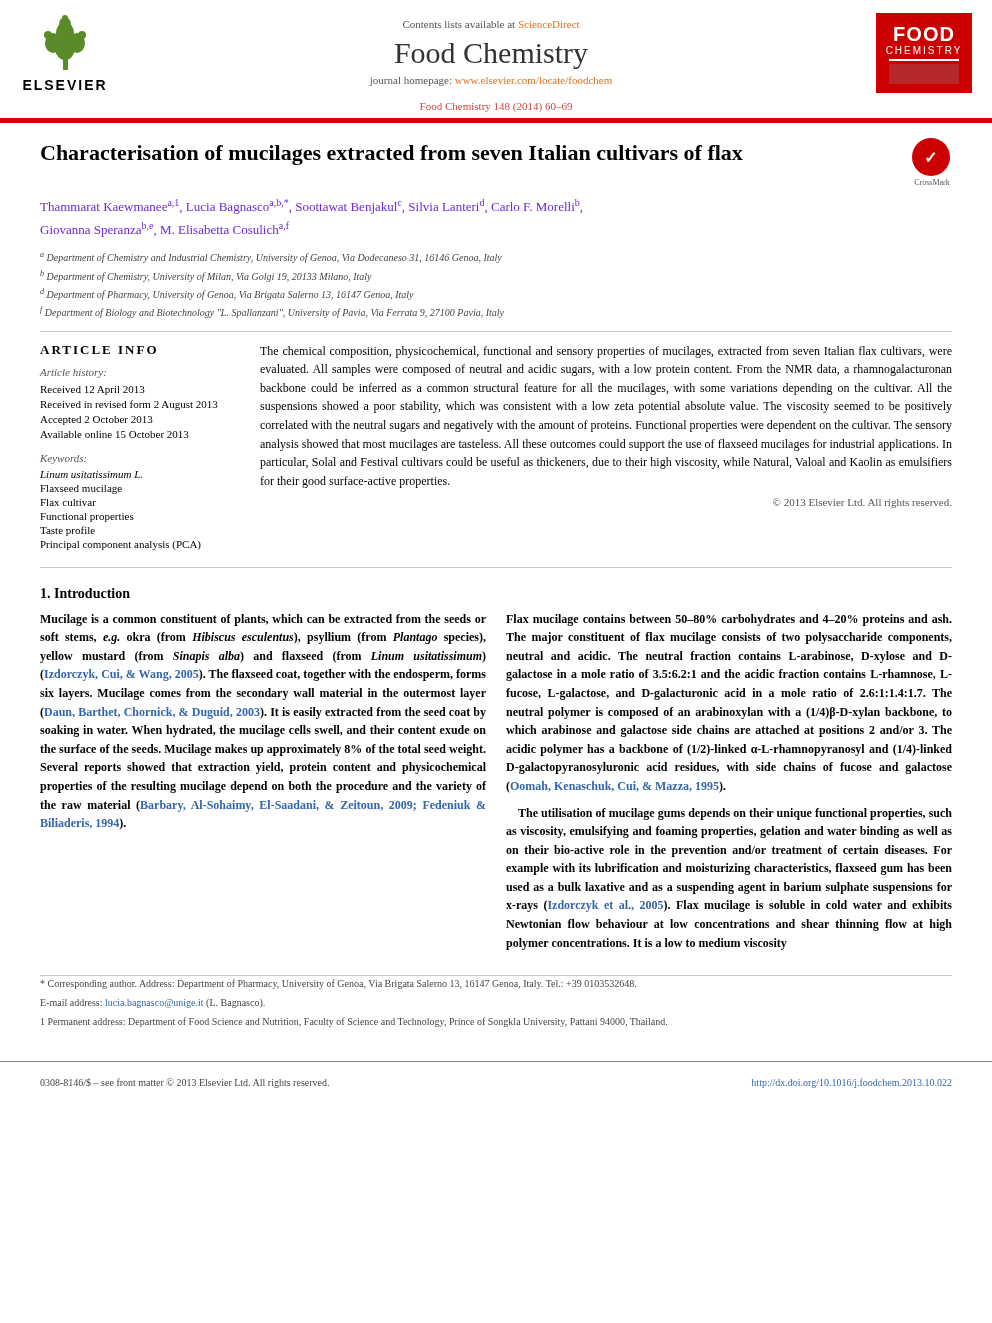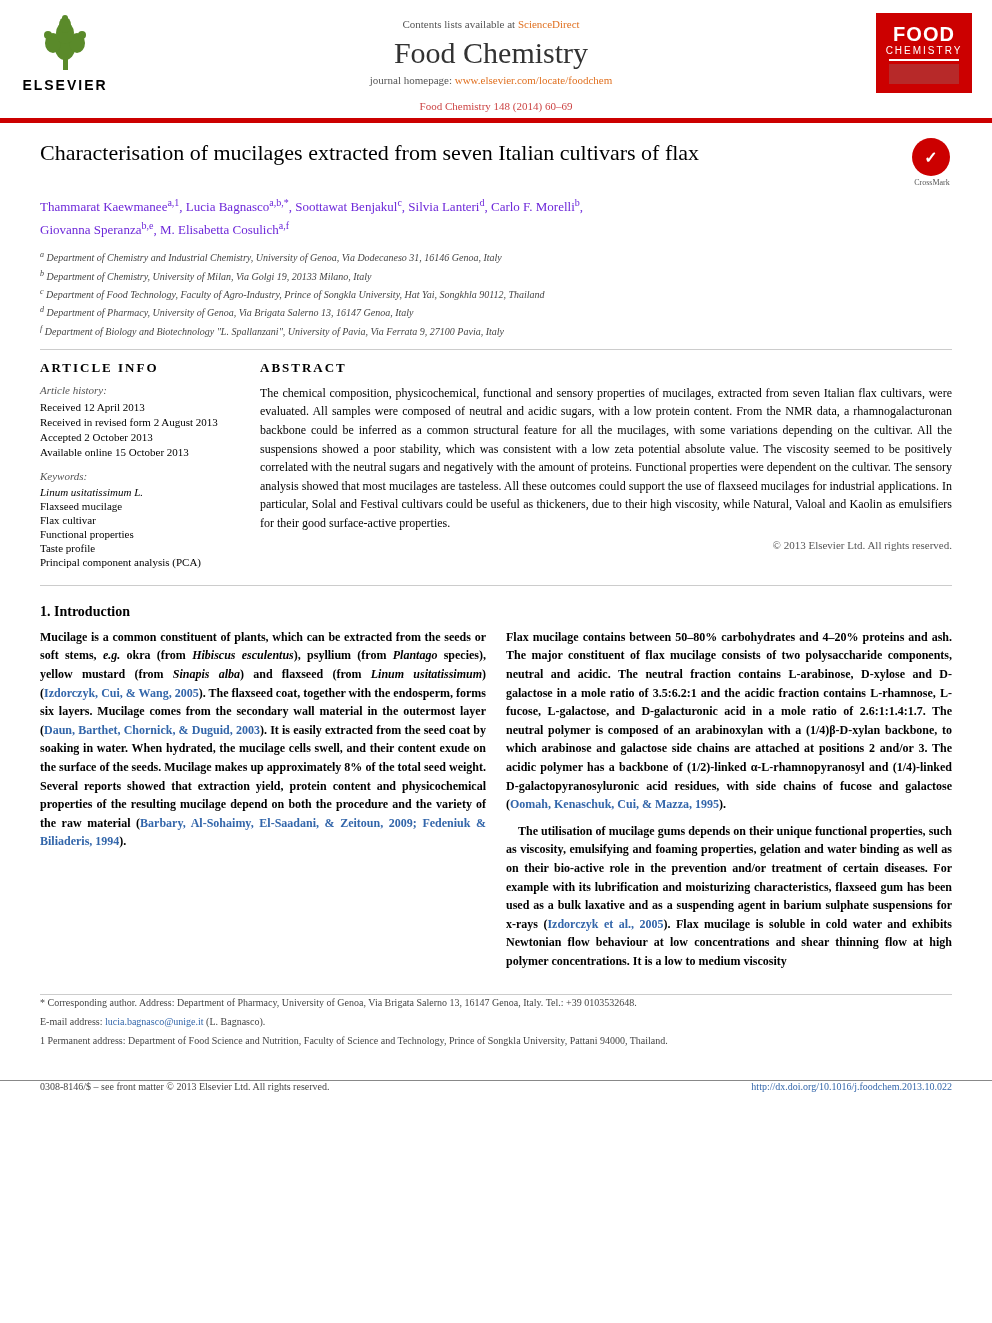--- a/index.html
+++ b/index.html
@@ -112,7 +112,7 @@
     }
     .article-title {
       font-size: 22px;
-      font-weight: normal;
+      font-weight: bold;
       font-family: 'Times New Roman', Times, serif;
       color: #000;
       flex: 1;

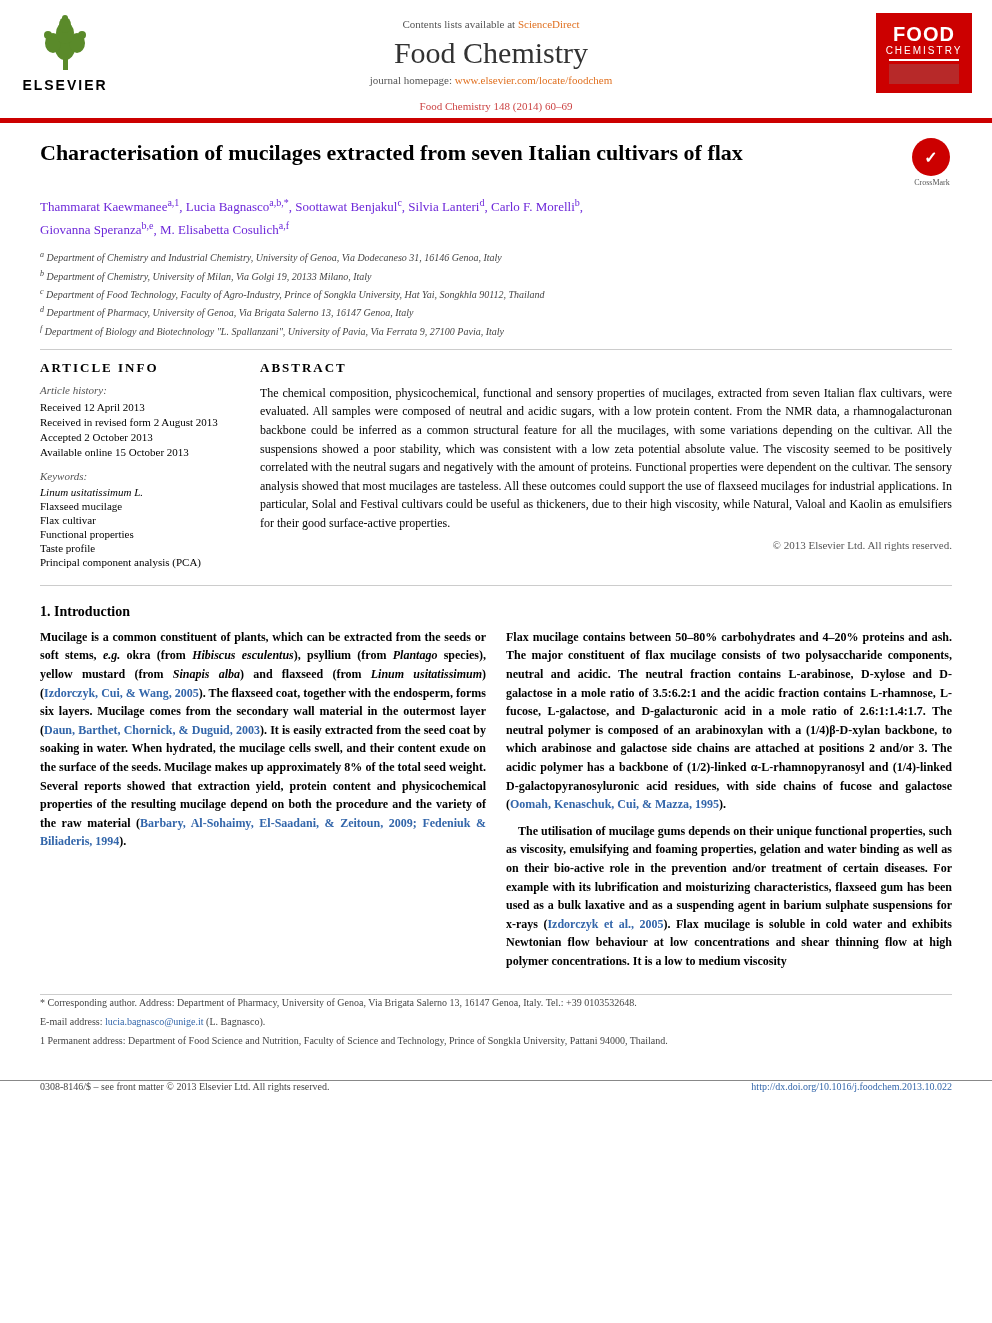--- a/index.html
+++ b/index.html
@@ -375,7 +375,6 @@
   <div class="affiliations">
     <div class="affiliation-line"><sup class="affil-super">a</sup> Department of Chemistry and Industrial Chemistry, University of Genoa, Via Dodecaneso 31, 16146 Genoa, Italy</div>
     <div class="affiliation-line"><sup class="affil-super">b</sup> Department of Chemistry, University of Milan, Via Golgi 19, 20133 Milano, Italy</div>
-    <div class="affiliation-line"><sup class="affil-super">c</sup> Department of Food Technology, Faculty of Agro-Industry, Prince of Songkla University, Hat Yai, Songkhla 90112, Thailand</div>
     <div class="affiliation-line"><sup class="affil-super">d</sup> Department of Pharmacy, University of Genoa, Via Brigata Salerno 13, 16147 Genoa, Italy</div>
     <div class="affiliation-line"><sup class="affil-super">f</sup> Department of Biology and Biotechnology "L. Spallanzani", University of Pavia, Via Ferrata 9, 27100 Pavia, Italy</div>
   </div>

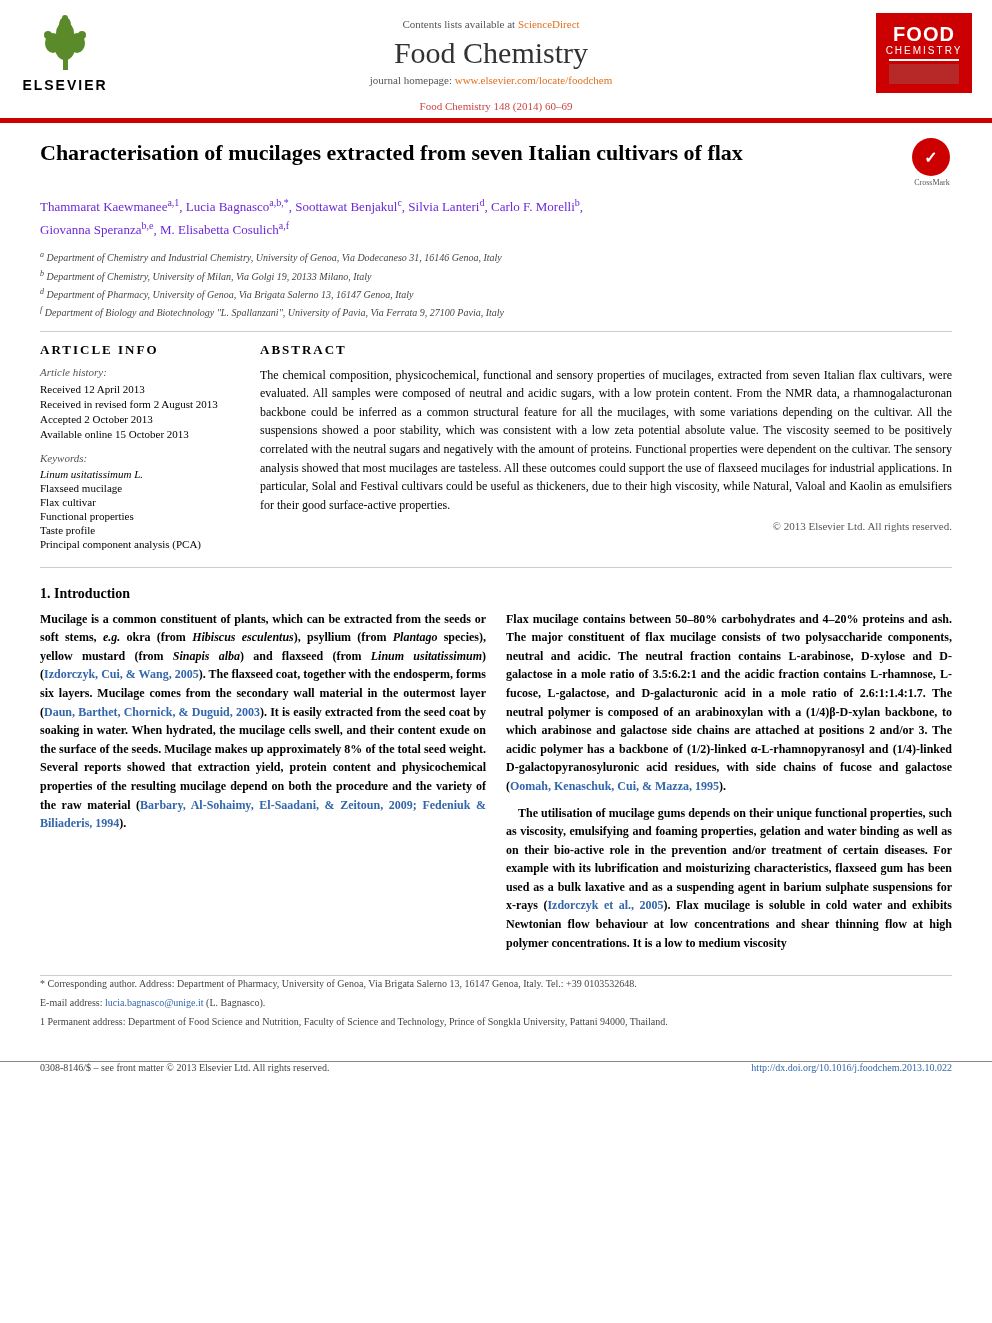--- a/index.html
+++ b/index.html
@@ -403,7 +403,6 @@
     </div>
 
     <div class="col-right">
-      <div class="section-heading">ABSTRACT</div>
       <div class="abstract-text">The chemical composition, physicochemical, functional and sensory properties of mucilages, extracted from seven Italian flax cultivars, were evaluated. All samples were composed of neutral and acidic sugars, with a low protein content. From the NMR data, a rhamnogalacturonan backbone could be inferred as a common structural feature for all the mucilages, with some variations depending on the cultivar. All the suspensions showed a poor stability, which was consistent with a low zeta potential absolute value. The viscosity seemed to be positively correlated with the neutral sugars and negatively with the amount of proteins. Functional properties were dependent on the cultivar. The sensory analysis showed that most mucilages are tasteless. All these outcomes could support the use of flaxseed mucilages for industrial applications. In particular, Solal and Festival cultivars could be useful as thickeners, due to their high viscosity, while Natural, Valoal and Kaolin as emulsifiers for their good surface-active properties.</div>
       <div class="copyright-line">© 2013 Elsevier Ltd. All rights reserved.</div>
     </div>

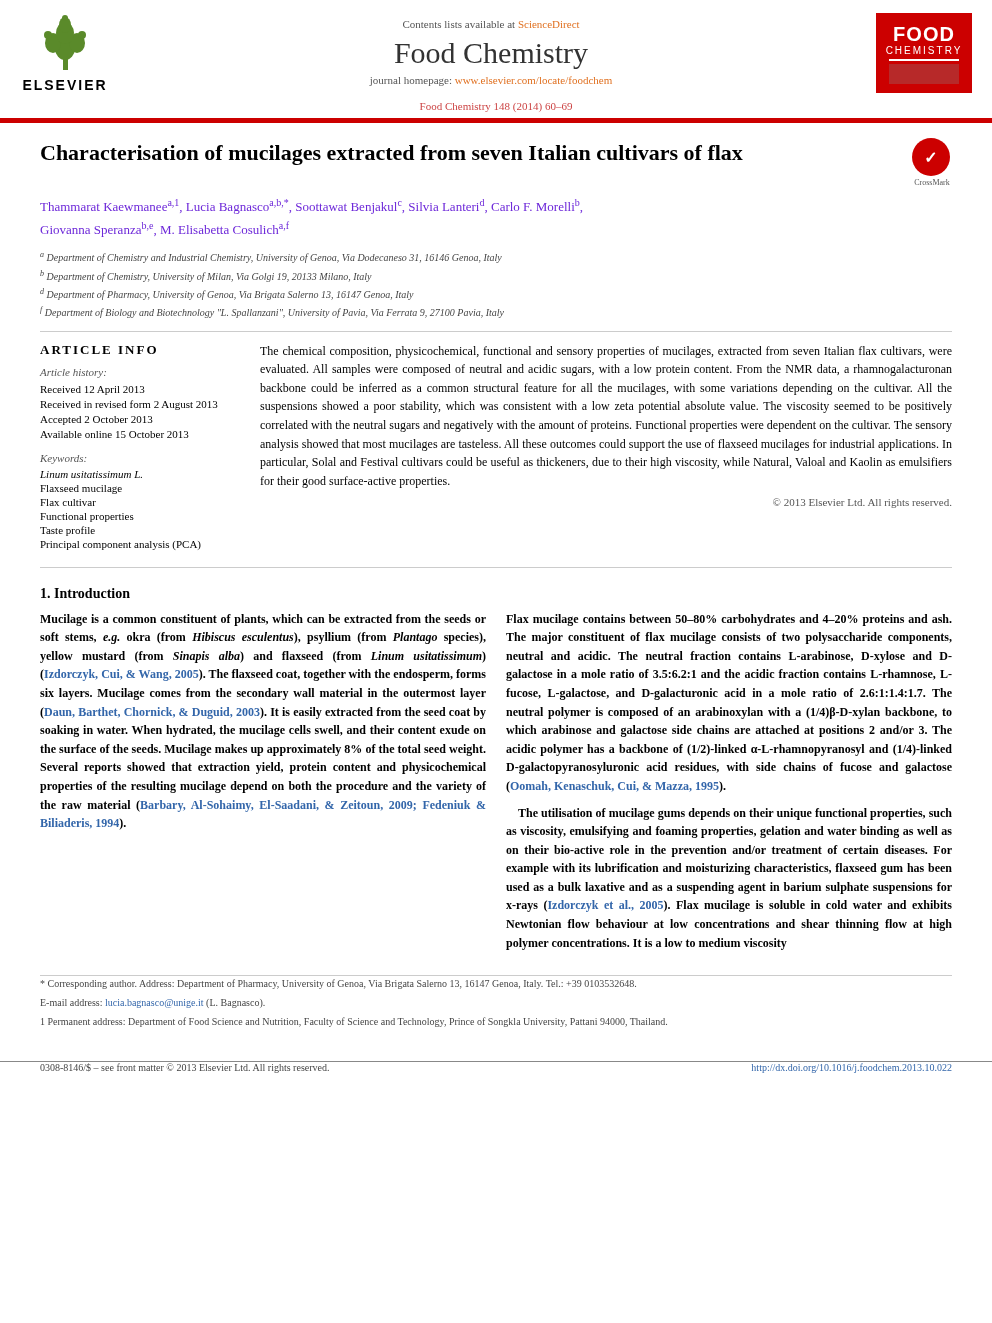--- a/index.html
+++ b/index.html
@@ -287,7 +287,7 @@
 
     .journal-ref-bar {
       border-top: 1px solid #888;
-      padding: 0 40px;
+      padding: 15px 40px;
       font-size: 10px;
       color: #444;
       display: flex;

